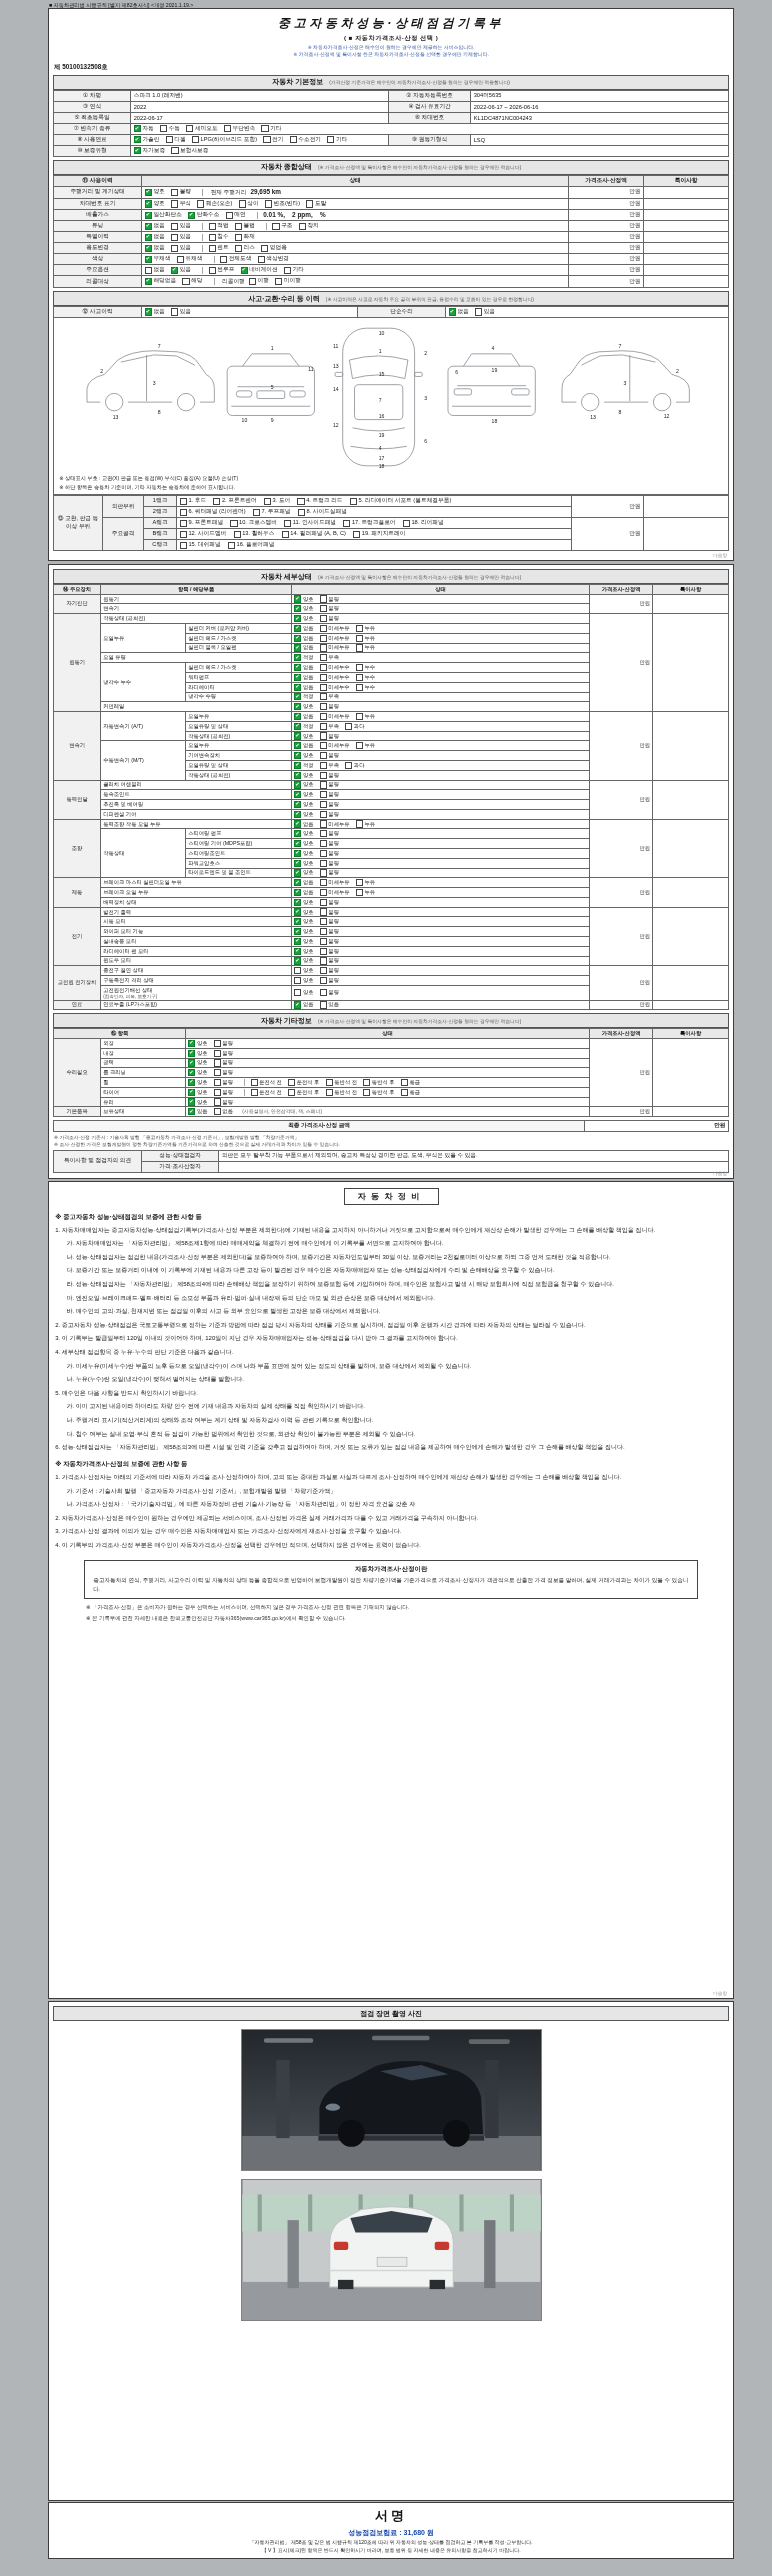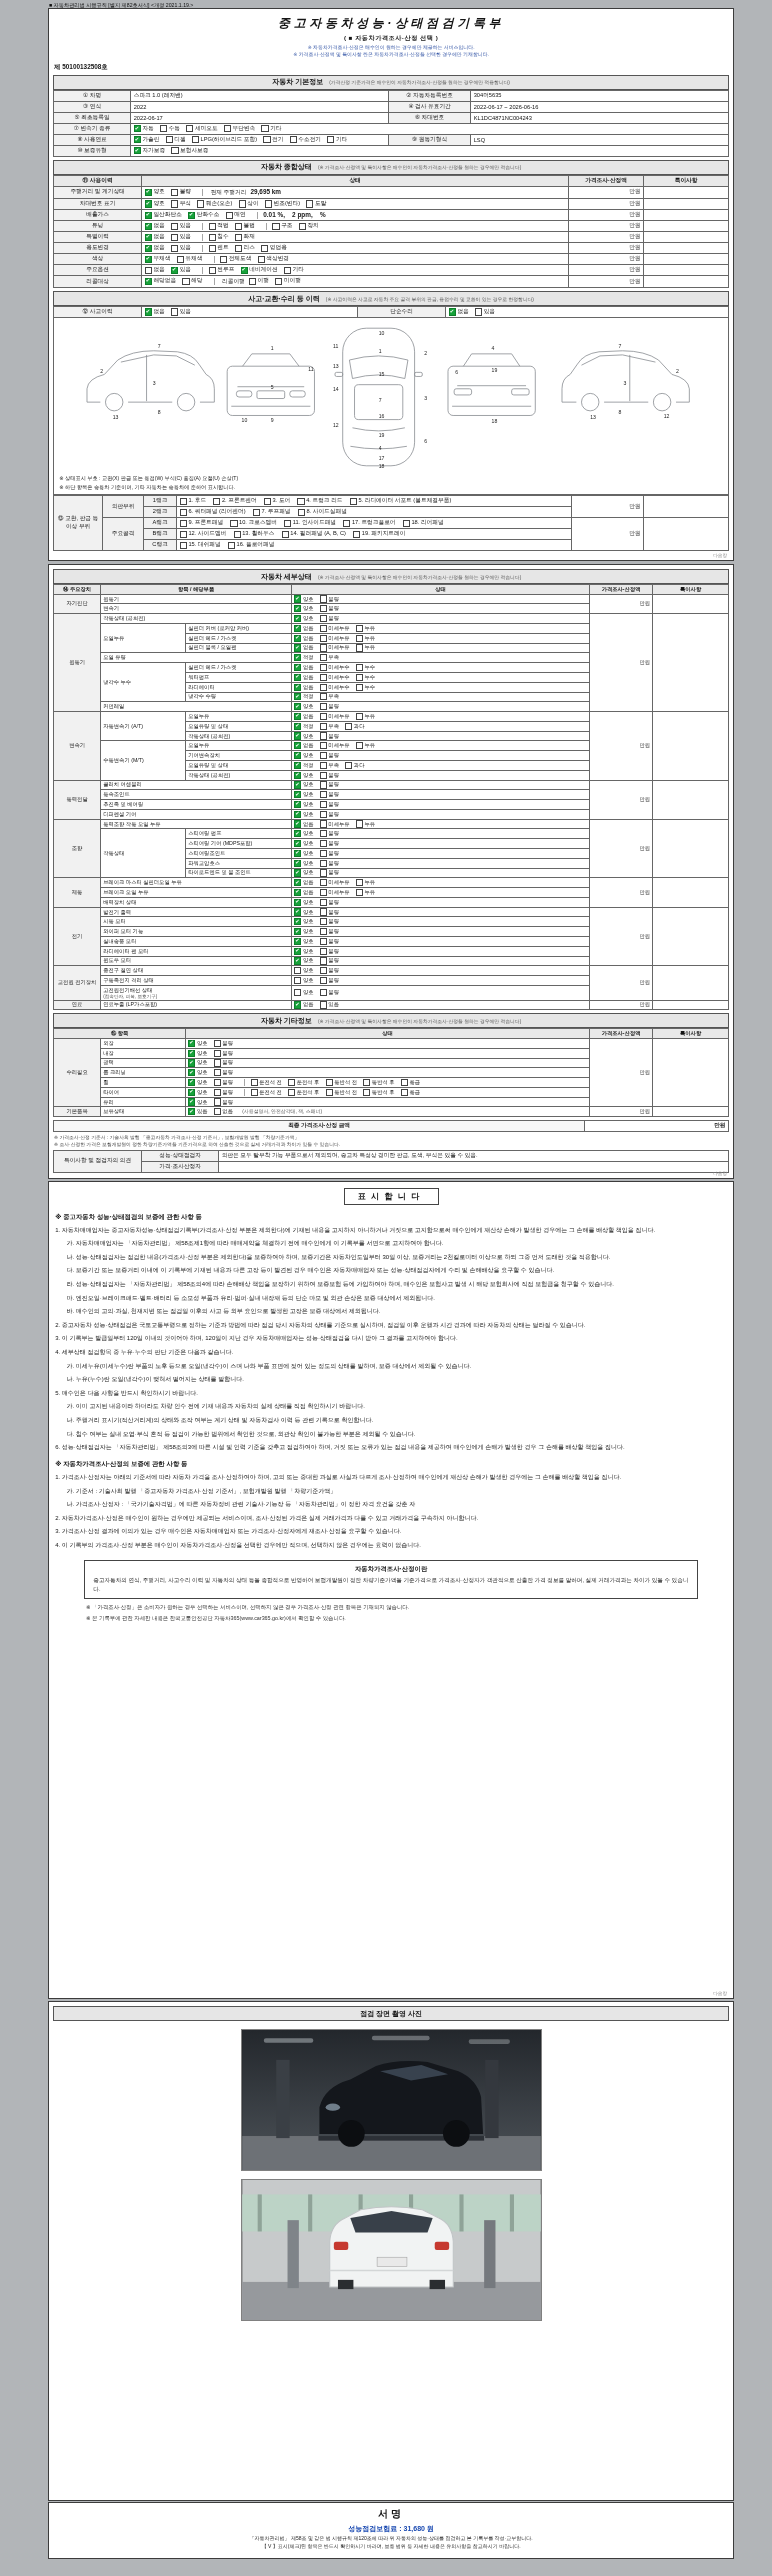--- a/index.html
+++ b/index.html
@@ -1292,7 +1292,7 @@
 </div>
 
 <div class="panel" id="panel-notice">
-  <div class="nt-title-box">표시합니다</div>
+  <div class="nt-title-box">자동차정비</div>
   <div id="notice-body">
       <div class="nt-header">※ 중고자동차 성능·상태점검의 보증에 관한 사항 등</div>
       <div class="nt-item l0">1. 자동차매매업자는 중고자동차성능·상태점검기록부(가격조사·산정 부분은 제외한다)에 기재된 내용을 고지하지 아니하거나 거짓으로 고지함으로써 매수인에게 재산상 손해가 발생한 경우에는 그 손해를 배상할 책임을 집니다.</div>

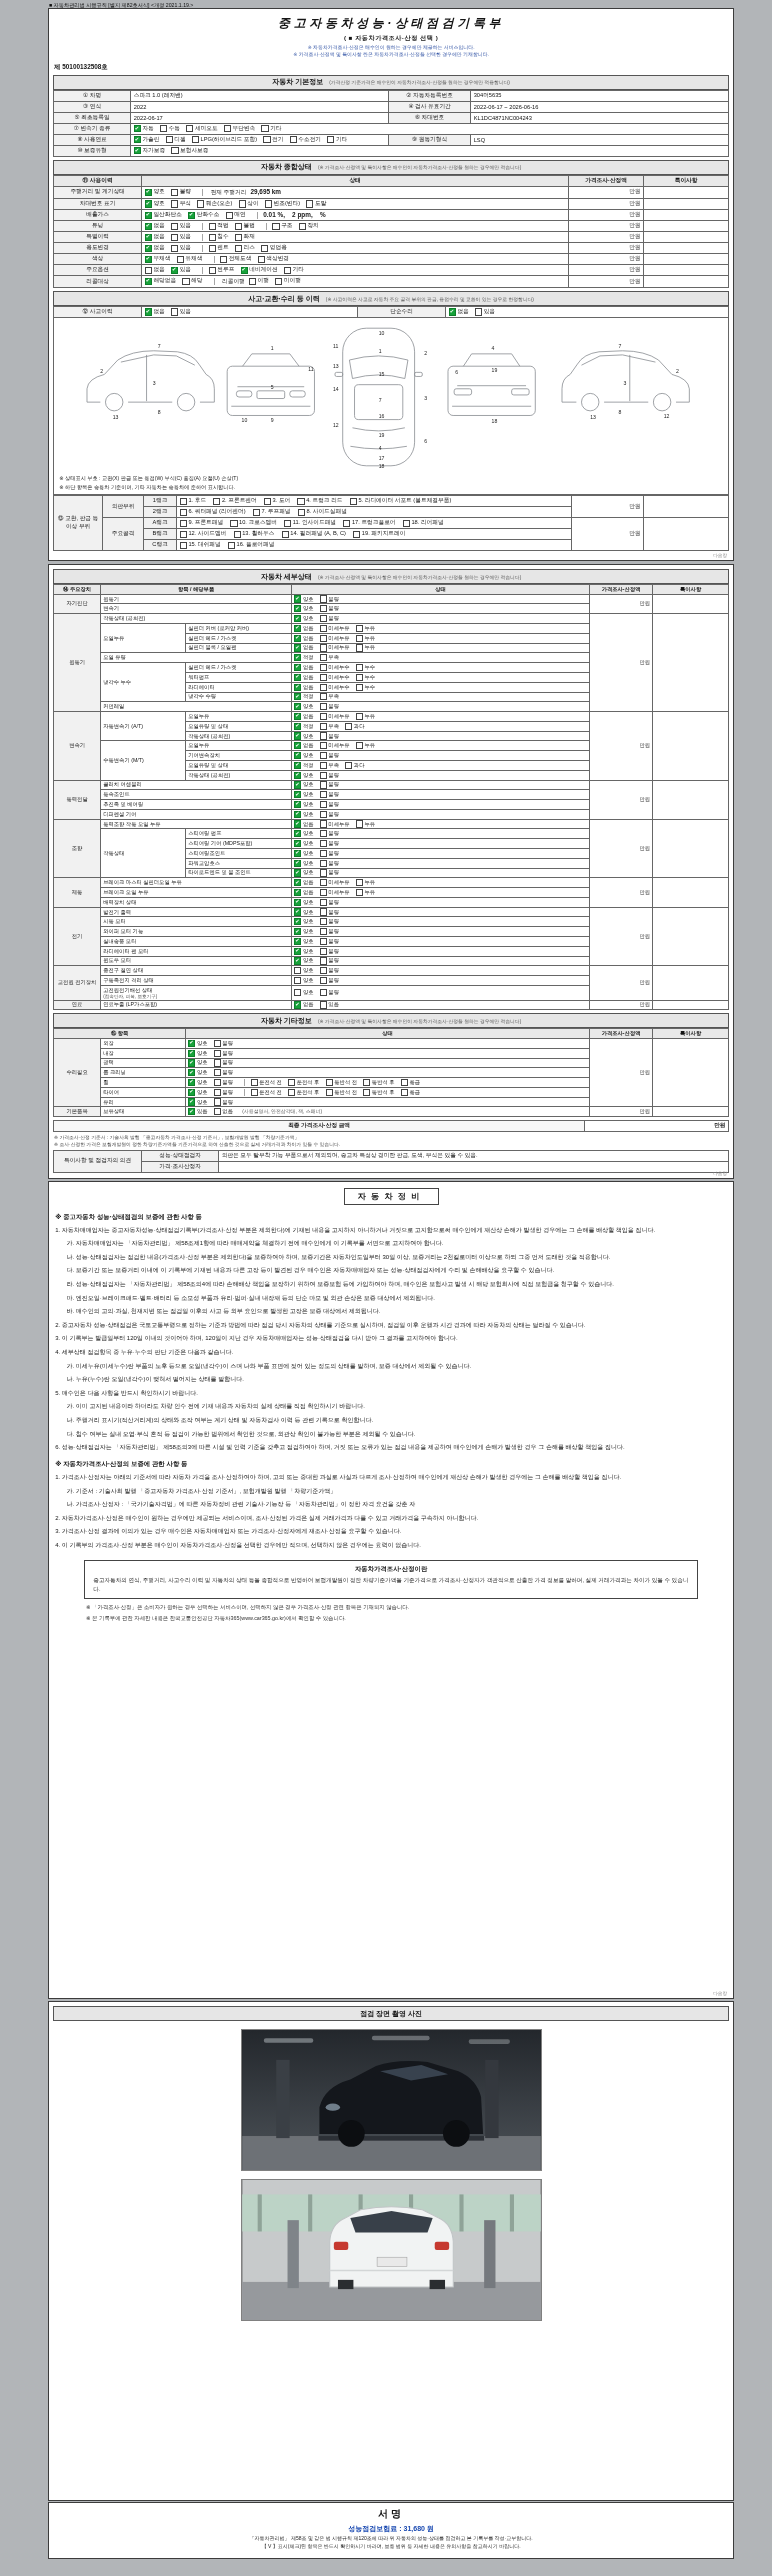--- a/index.html
+++ b/index.html
@@ -68,7 +68,7 @@
   .photo{width:299px;height:140px;margin:8.2px auto;border:0.5px solid #808080;background:#222;}
   .photo svg{display:block;}
 
-  .sign-title{text-align:center;font-weight:bold;font-size:10px;letter-spacing:3.1px;margin-top:1px;}
+  .sign-title{text-align:center;font-weight:bold;font-size:13px;letter-spacing:3.1px;margin-top:1px;}
   .sign-fee{text-align:center;color:#1747b0;font-weight:bold;font-size:7px;margin-top:2.6px;}
   .sign-line{text-align:center;font-size:5px;margin-top:1.5px;color:#222;}
 </style>

